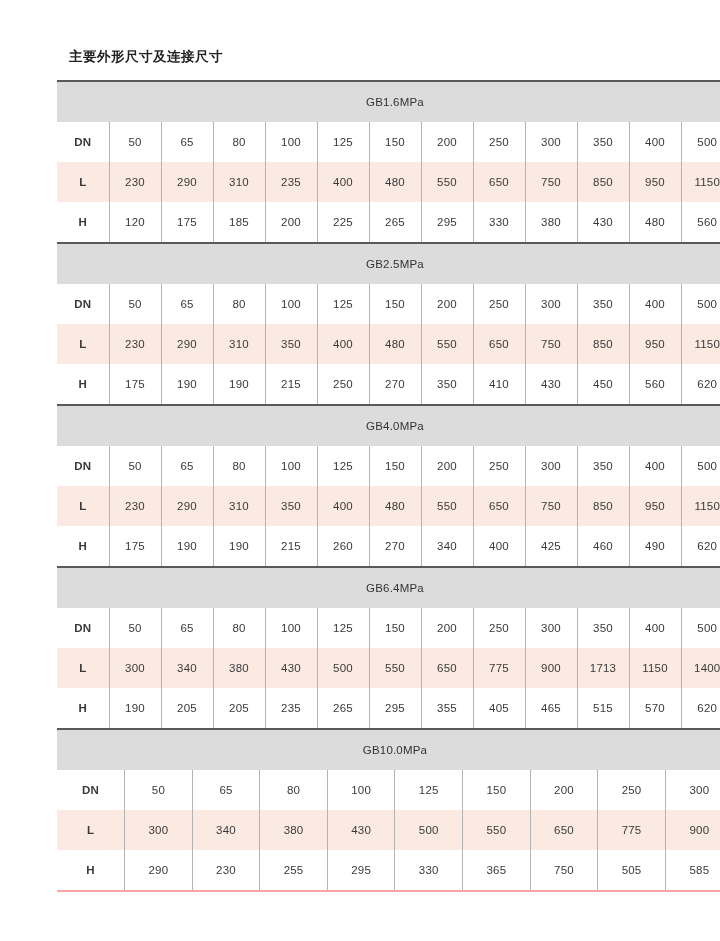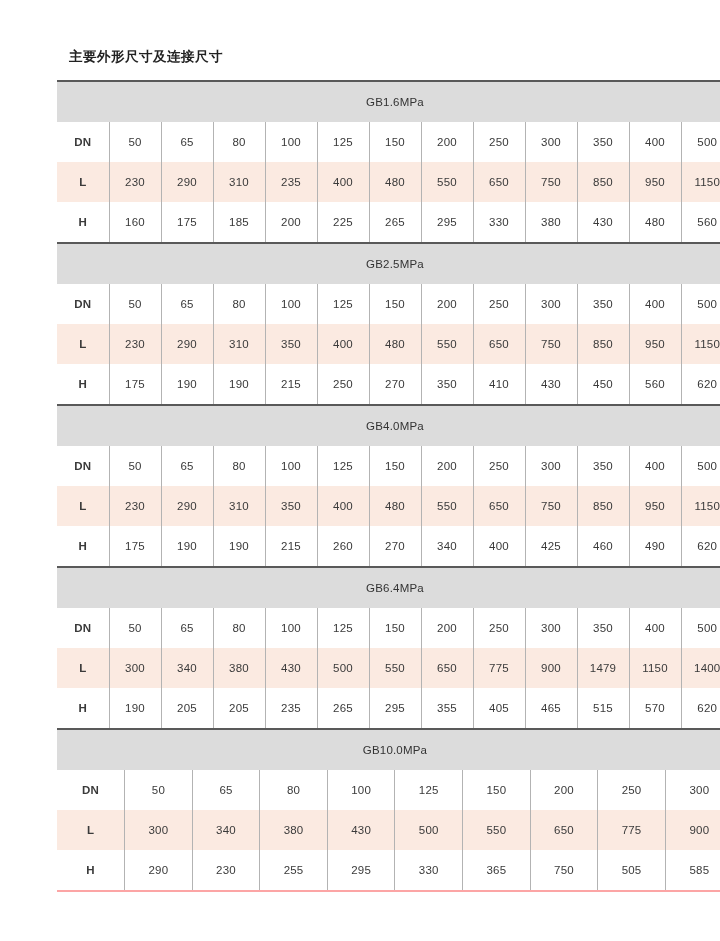--- a/index.html
+++ b/index.html
@@ -134,7 +134,7 @@
           </tr>
           <tr class="row-h">
             <td class="row-label">H</td>
-            <td>160</td>
+            <td>120</td>
             <td>175</td>
             <td>185</td>
             <td>200</td>

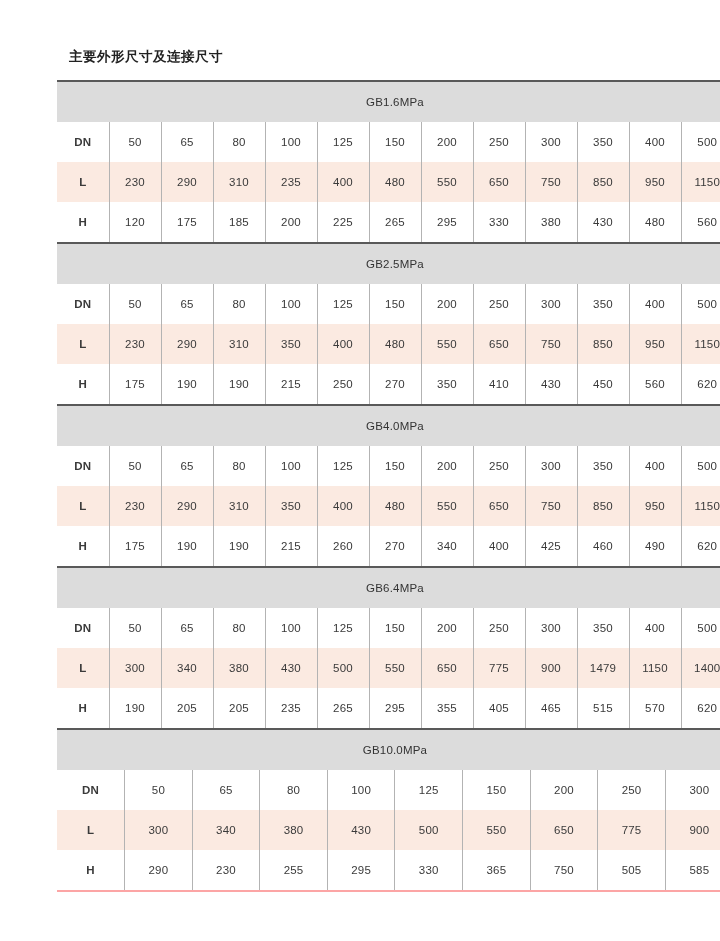--- a/index.html
+++ b/index.html
@@ -290,7 +290,7 @@
             <td>650</td>
             <td>775</td>
             <td>900</td>
-            <td>1479</td>
+            <td>1713</td>
             <td>1150</td>
             <td>1400</td>
           </tr>

